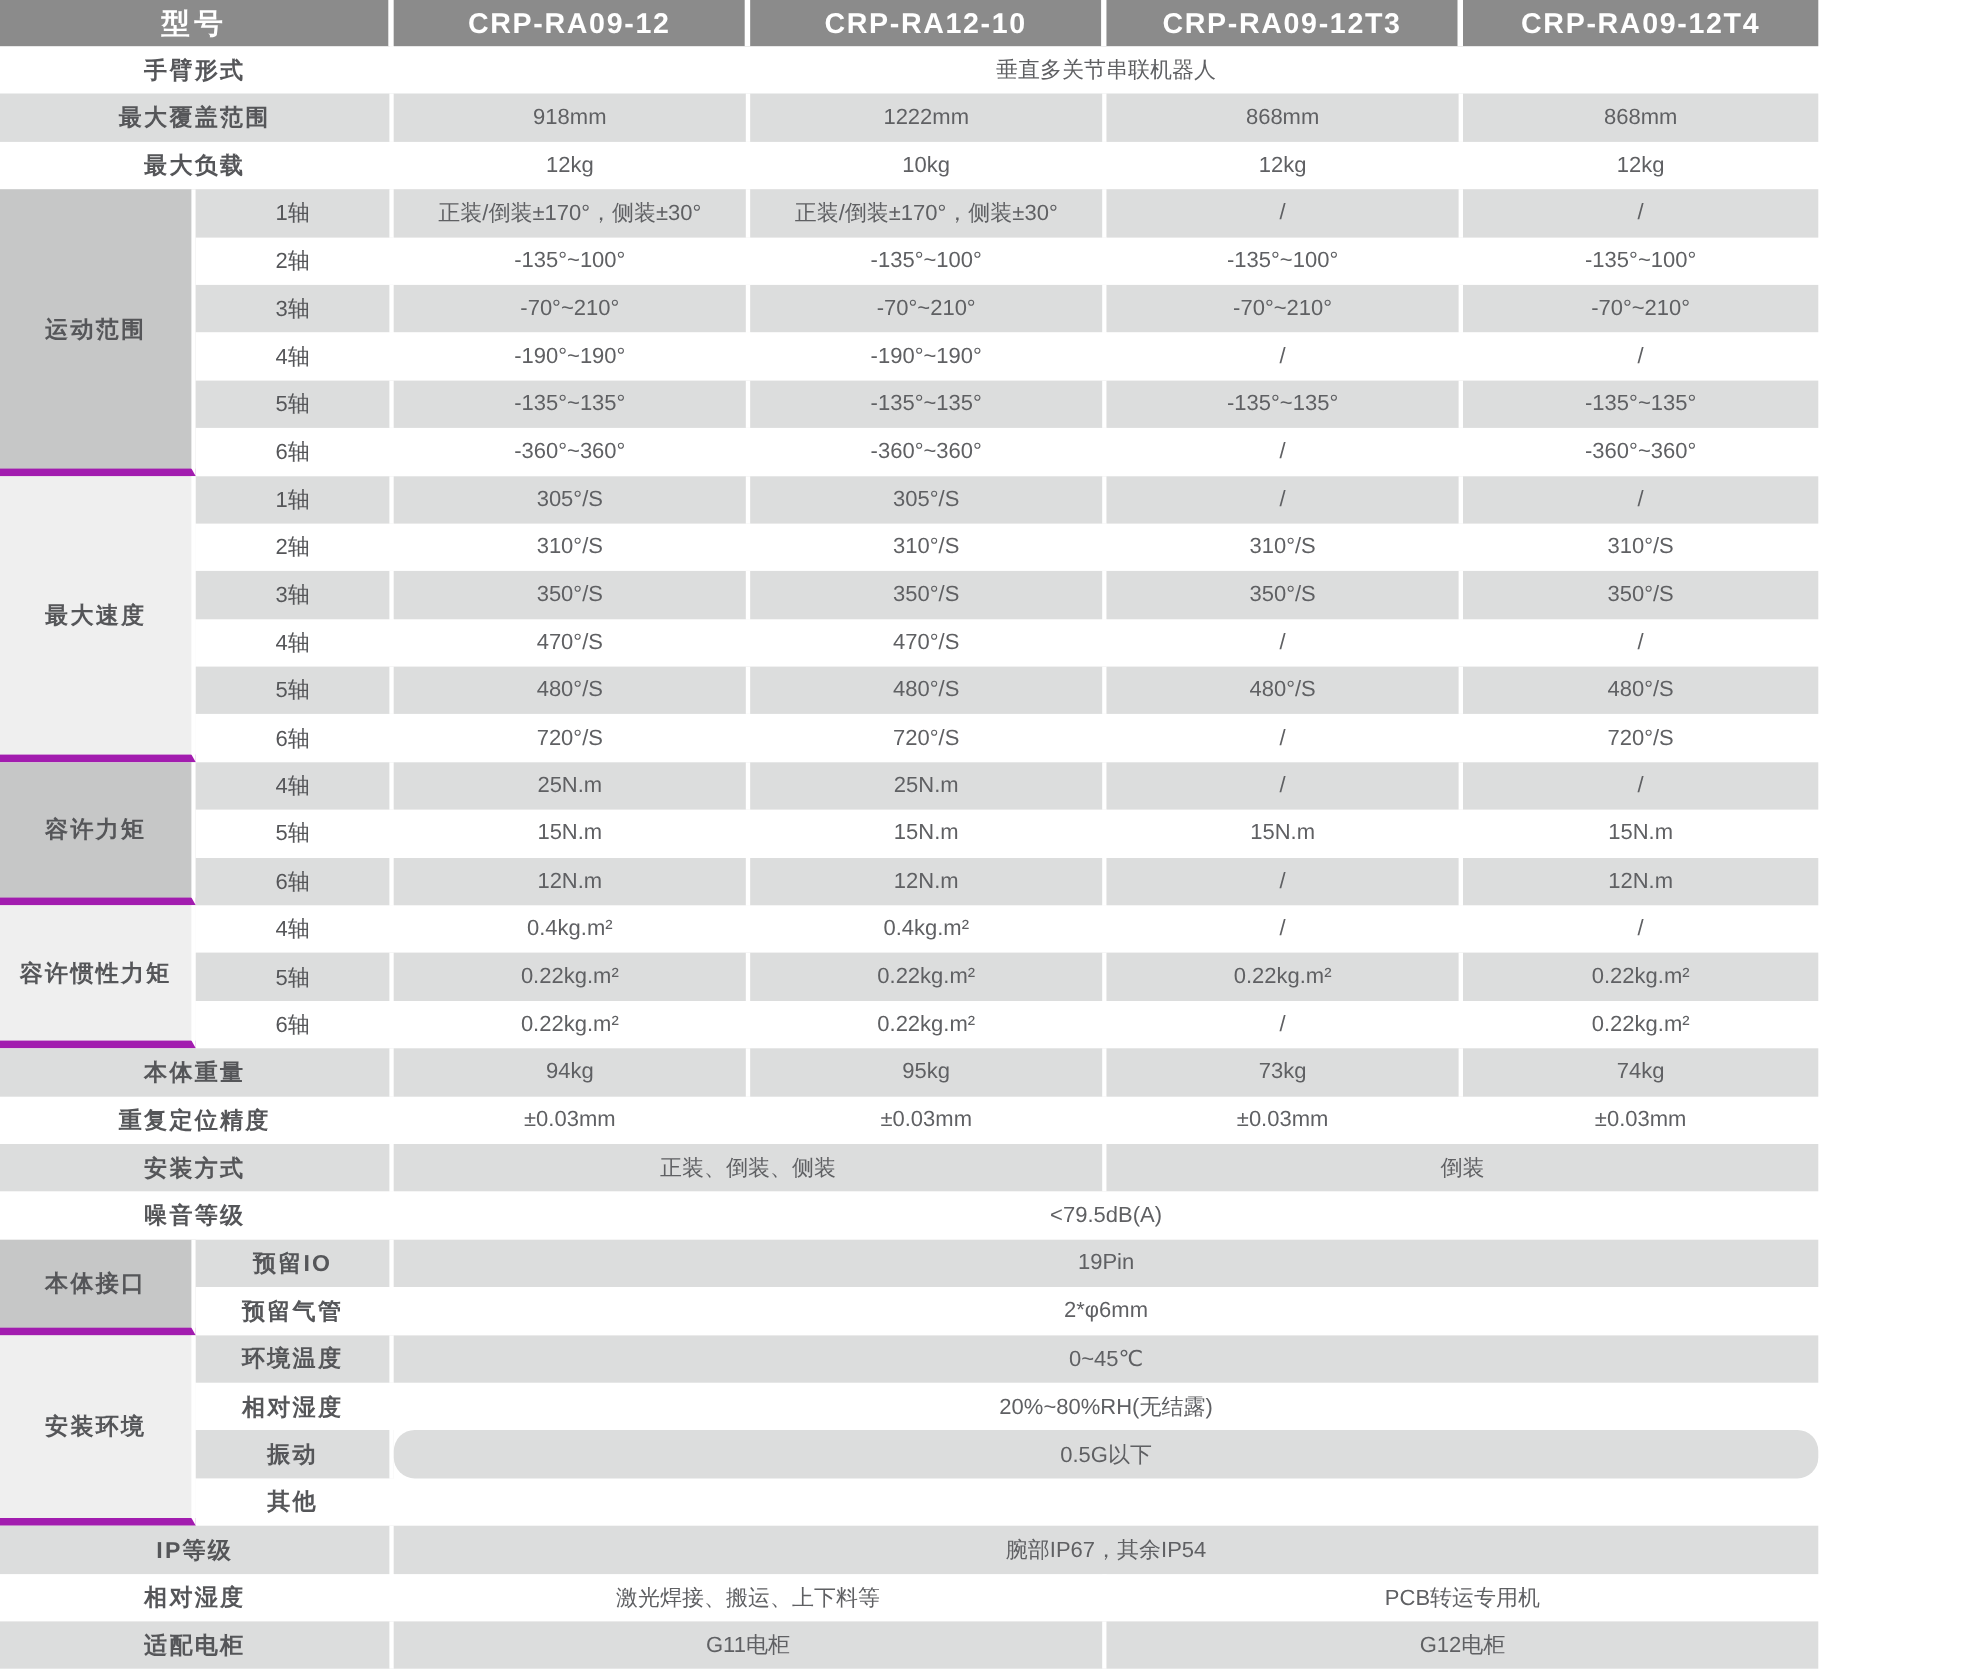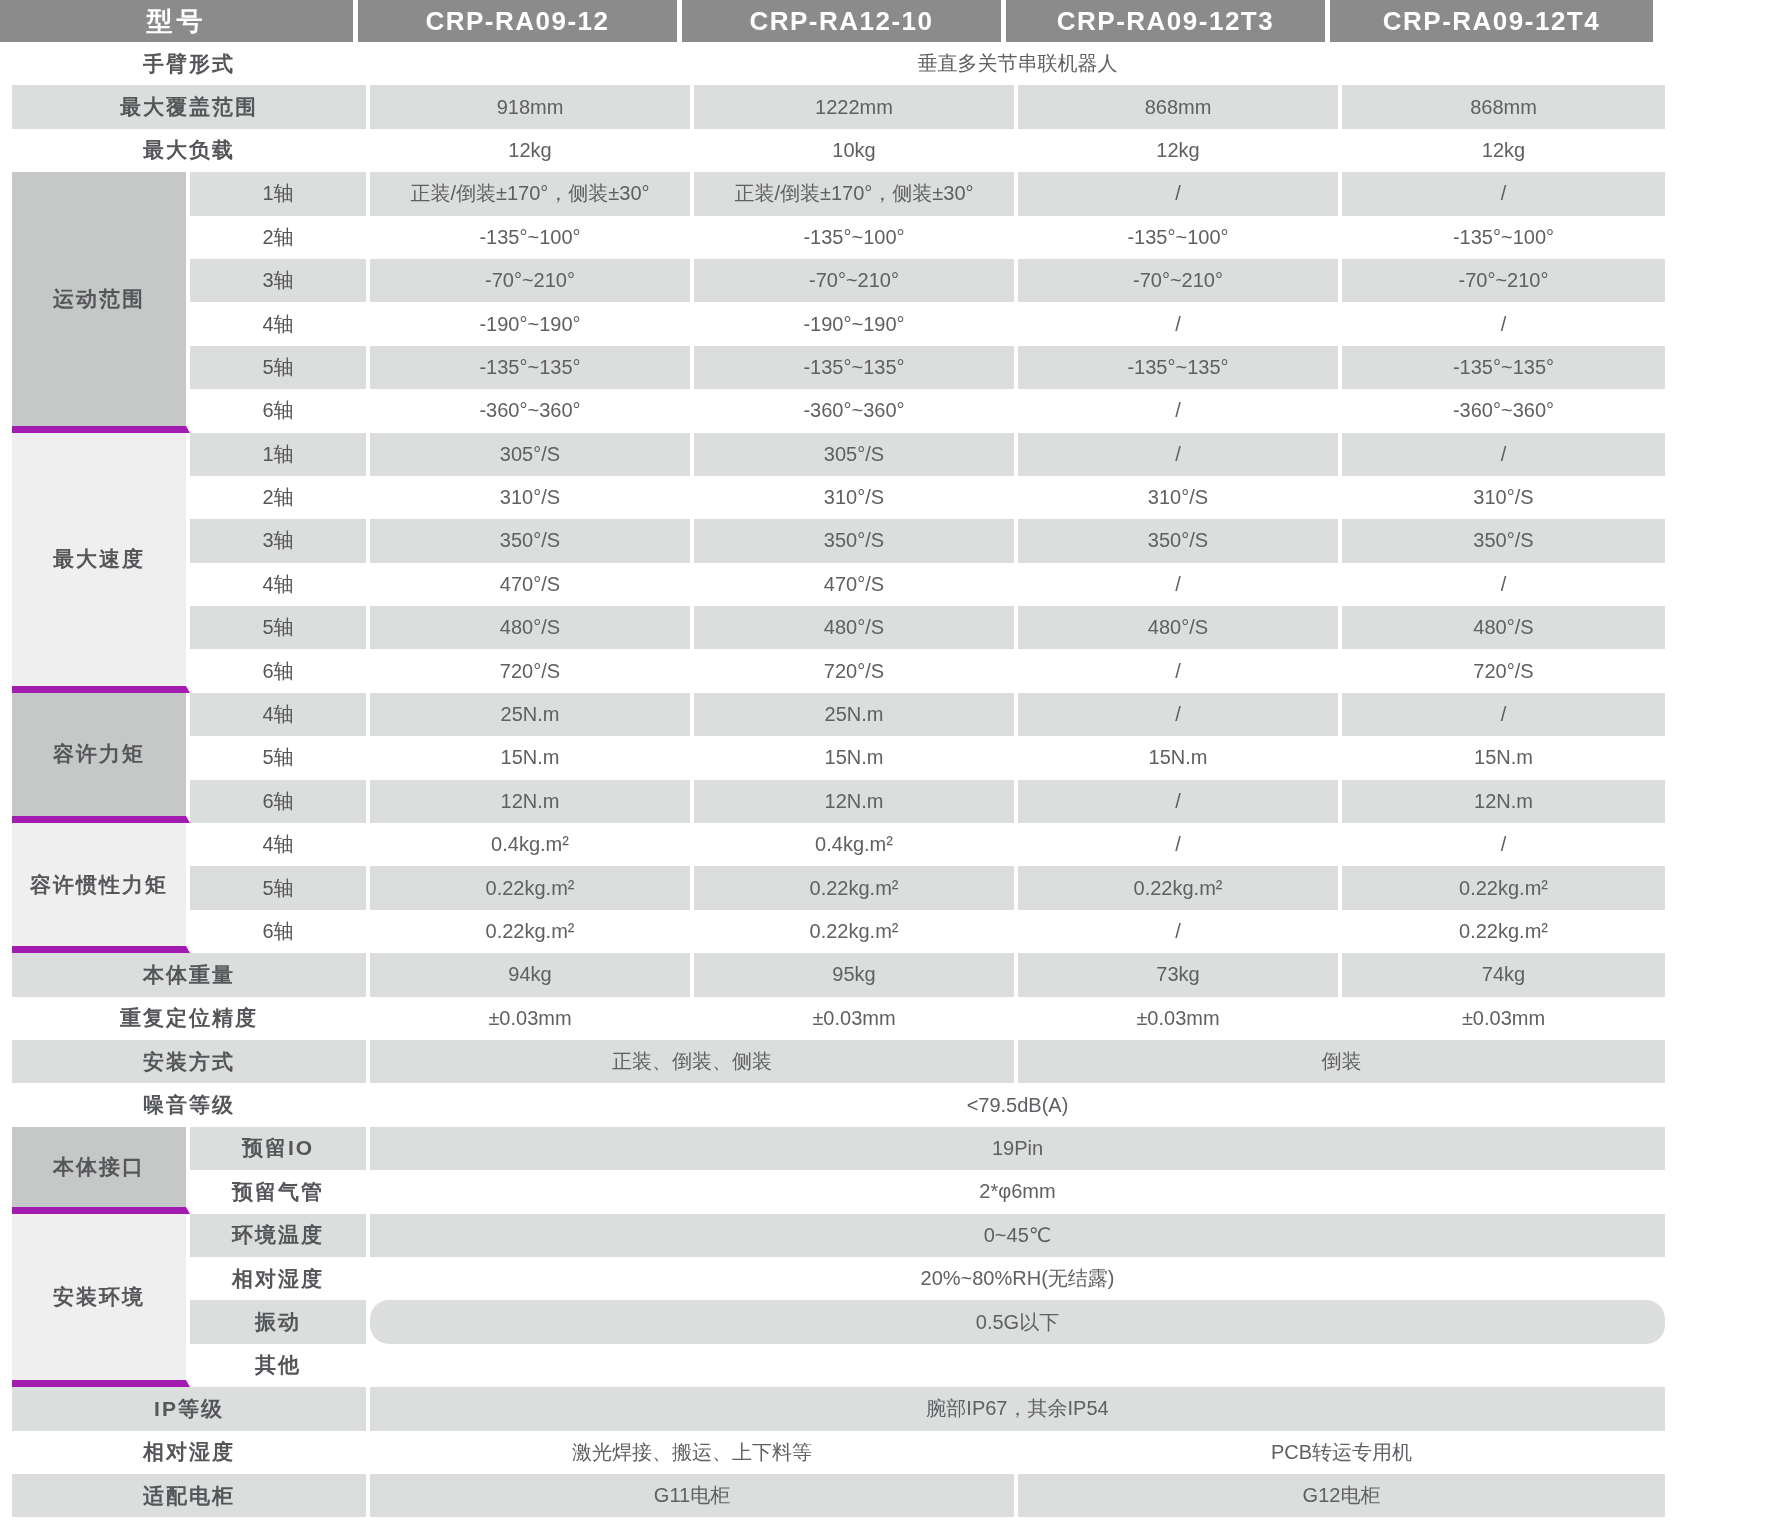--- a/index.html
+++ b/index.html
@@ -32,7 +32,6 @@
     display:grid;
     grid-template-columns:178px 180px 324px 324px 324px 323px;
     grid-auto-rows:43.4px;
-    padding-left:12px;
   }
   .cell{
     display:flex;align-items:center;justify-content:center;

